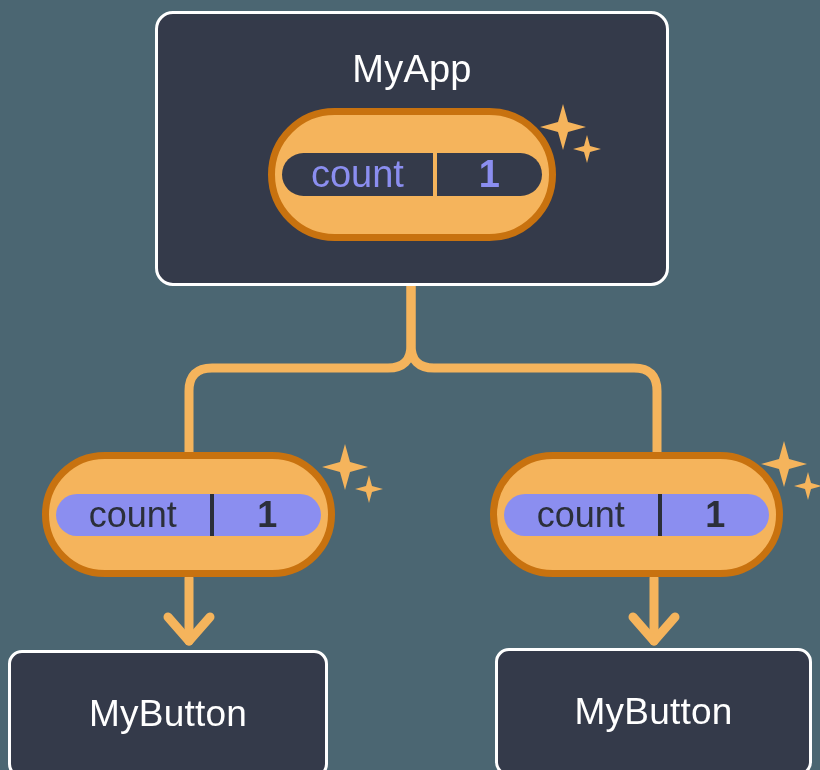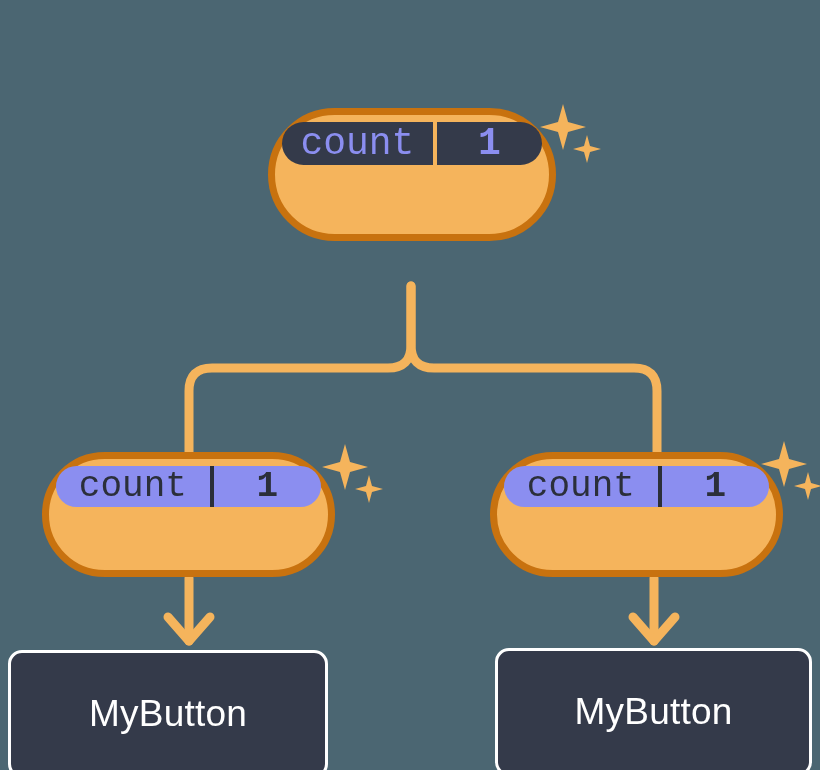--- a/index.html
+++ b/index.html
@@ -159,6 +159,9 @@
     <path d="M 633 617 L 654 641 L 675 617" fill="none" stroke="#f5b45c" stroke-width="9" stroke-linecap="round" stroke-linejoin="round"></path>
   </svg>
 
+  <div class="card" id="app-card">
+    <div class="card-title">MyApp</div>
+  </div>
 
   <div class="pill" id="pill-app">
     <div class="pill-inner">

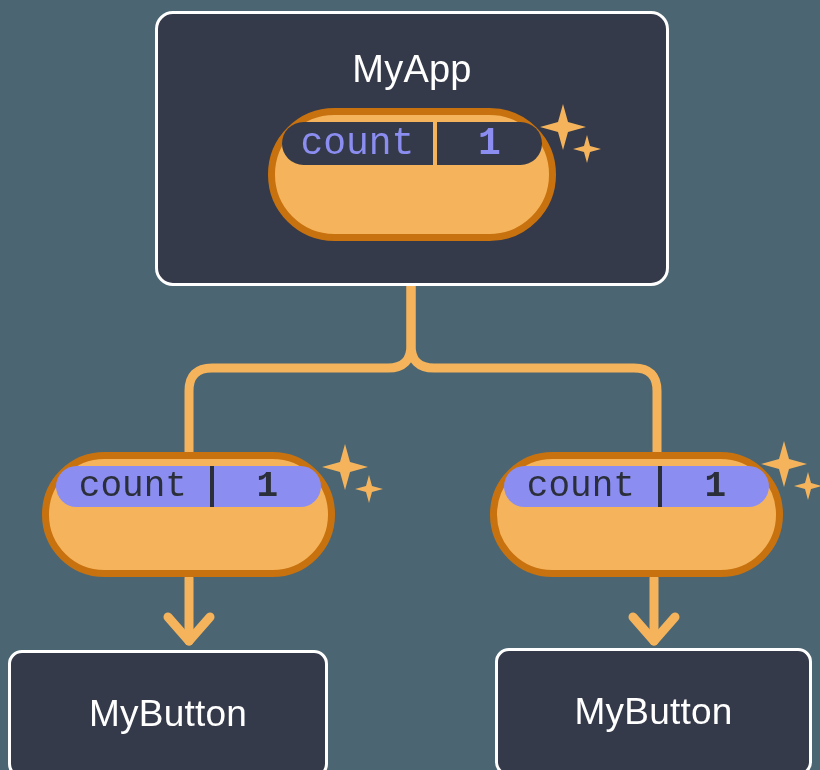--- a/index.html
+++ b/index.html
@@ -76,8 +76,7 @@
     background: #f5b45c;
     padding: 7px;
     display: flex;
-    align-items: flex-start;
-    font-family: Liberation Mono, monospace;
+    align-items: center;
   }
   .pill-inner {
     flex: 1;

